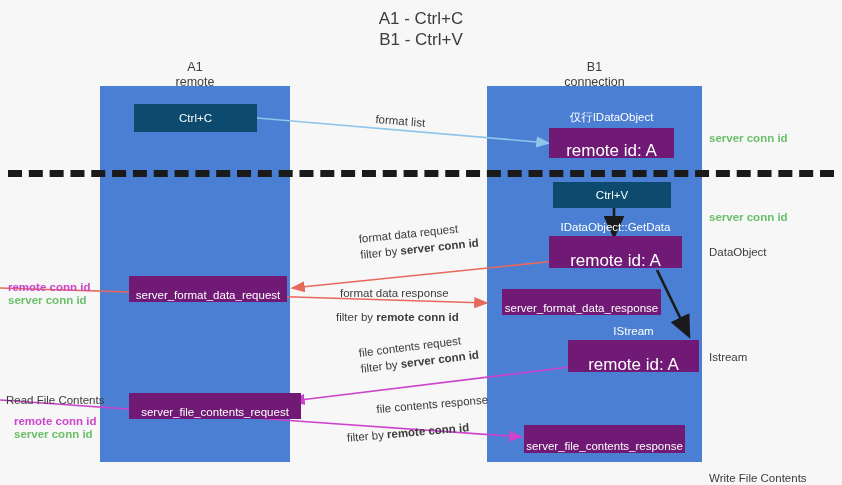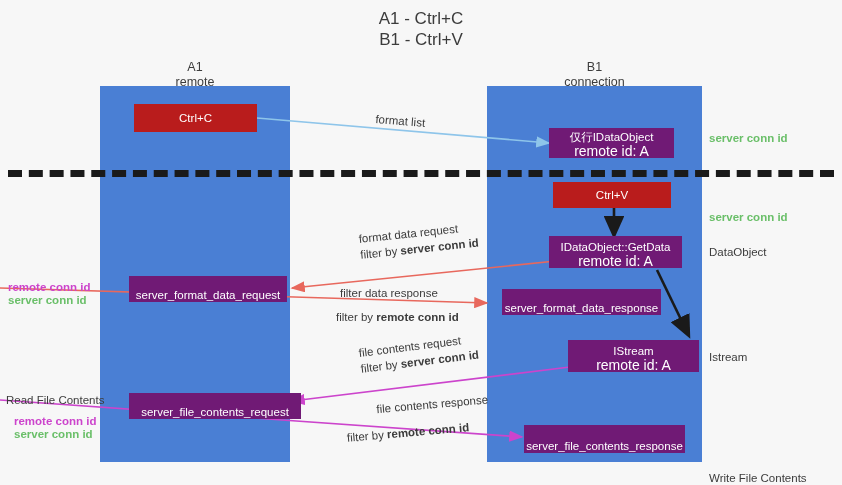--- a/index.html
+++ b/index.html
@@ -45,7 +45,7 @@
     color:#ffffff;font-size:11.5px;line-height:14px;text-align:center;
     box-sizing:border-box;
   }
-  .node.green{background:#b91c1c;}
+  .node.green{background:#0c4a6e;}
   .node.orange{background:#701a75;justify-content:flex-end;}
   .node .l2{font-size:14px;}
 

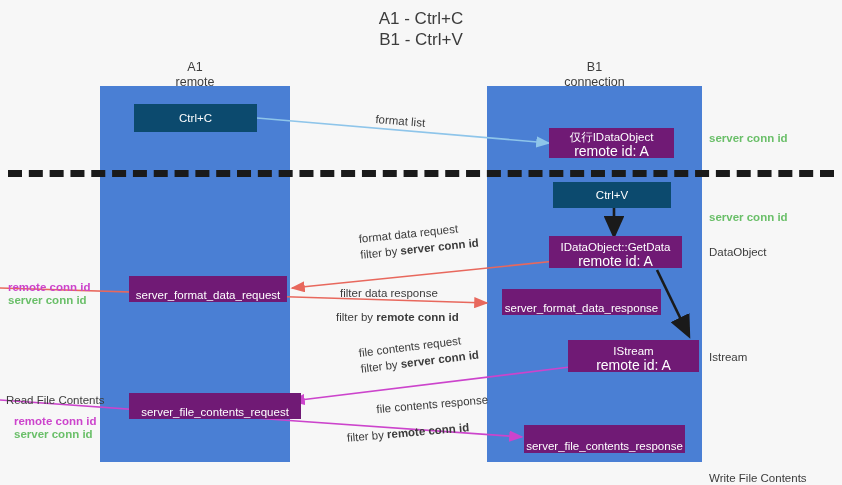--- a/index.html
+++ b/index.html
@@ -47,7 +47,7 @@
   }
   .node.green{background:#0c4a6e;}
   .node.orange{background:#701a75;justify-content:flex-end;}
-  .node .l2{font-size:14px;}
+  .node .l2{font-size:17px;margin-top:20px;}
 
   
   .lbl{position:absolute;font-size:11.5px;line-height:14px;white-space:nowrap;}

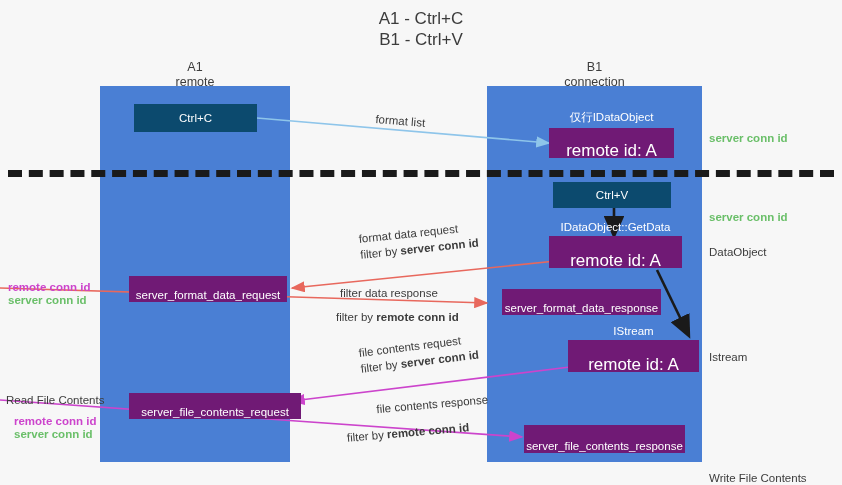--- a/index.html
+++ b/index.html
@@ -177,7 +177,7 @@
     </div>
 
     <div style="position:absolute;left:340px;top:286px;">
-      <div class="lbl dark" style="position:relative;">filter data response</div>
+      <div class="lbl dark" style="position:relative;">format data response</div>
       <div class="lbl" style="position:relative;top:10px;left:-4px;color:#3c3c3c;">
         <span>filter by </span><span class="purple" style="font-weight:bold;">remote conn id</span>
       </div>

